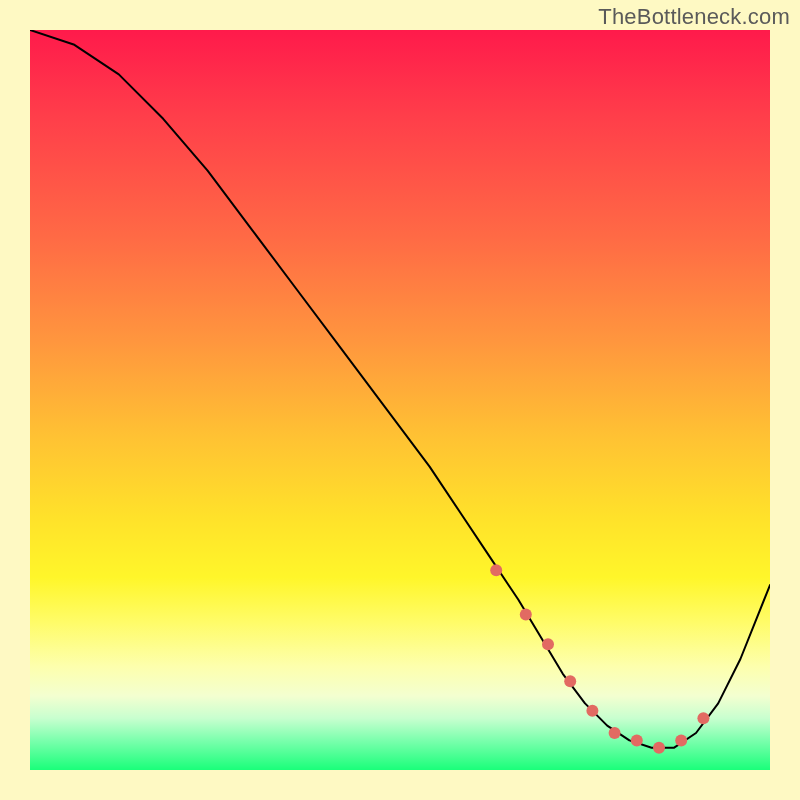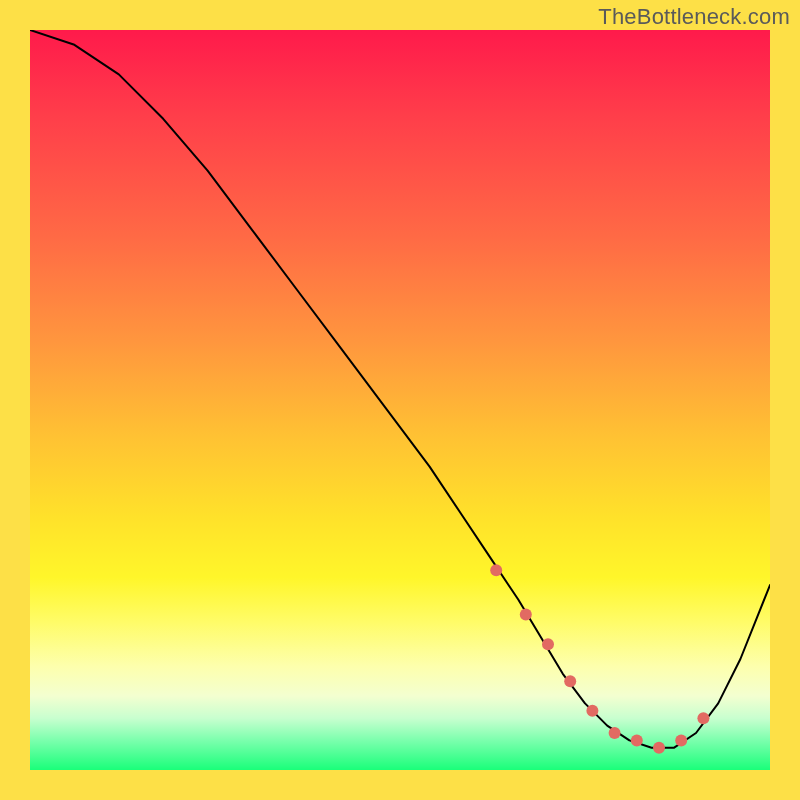--- a/index.html
+++ b/index.html
@@ -4,7 +4,7 @@
 <style>
   * { margin: 0; padding: 0; box-sizing: border-box; }
   html, body { width: 800px; height: 800px; overflow: hidden; background: #000; }
-  .stage { position: relative; width: 800px; height: 800px; background: #fde047; }
+  .stage { position: relative; width: 800px; height: 800px; background: #fef9c3; }
   .watermark {
     position: absolute;
     top: 4px;

